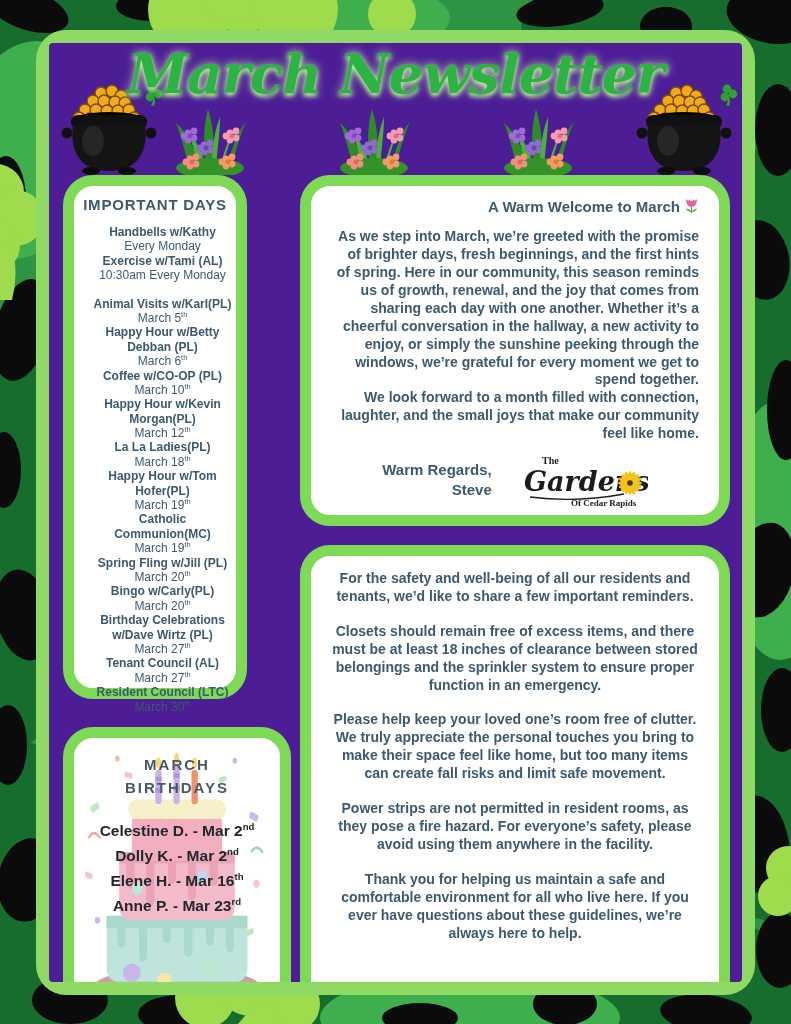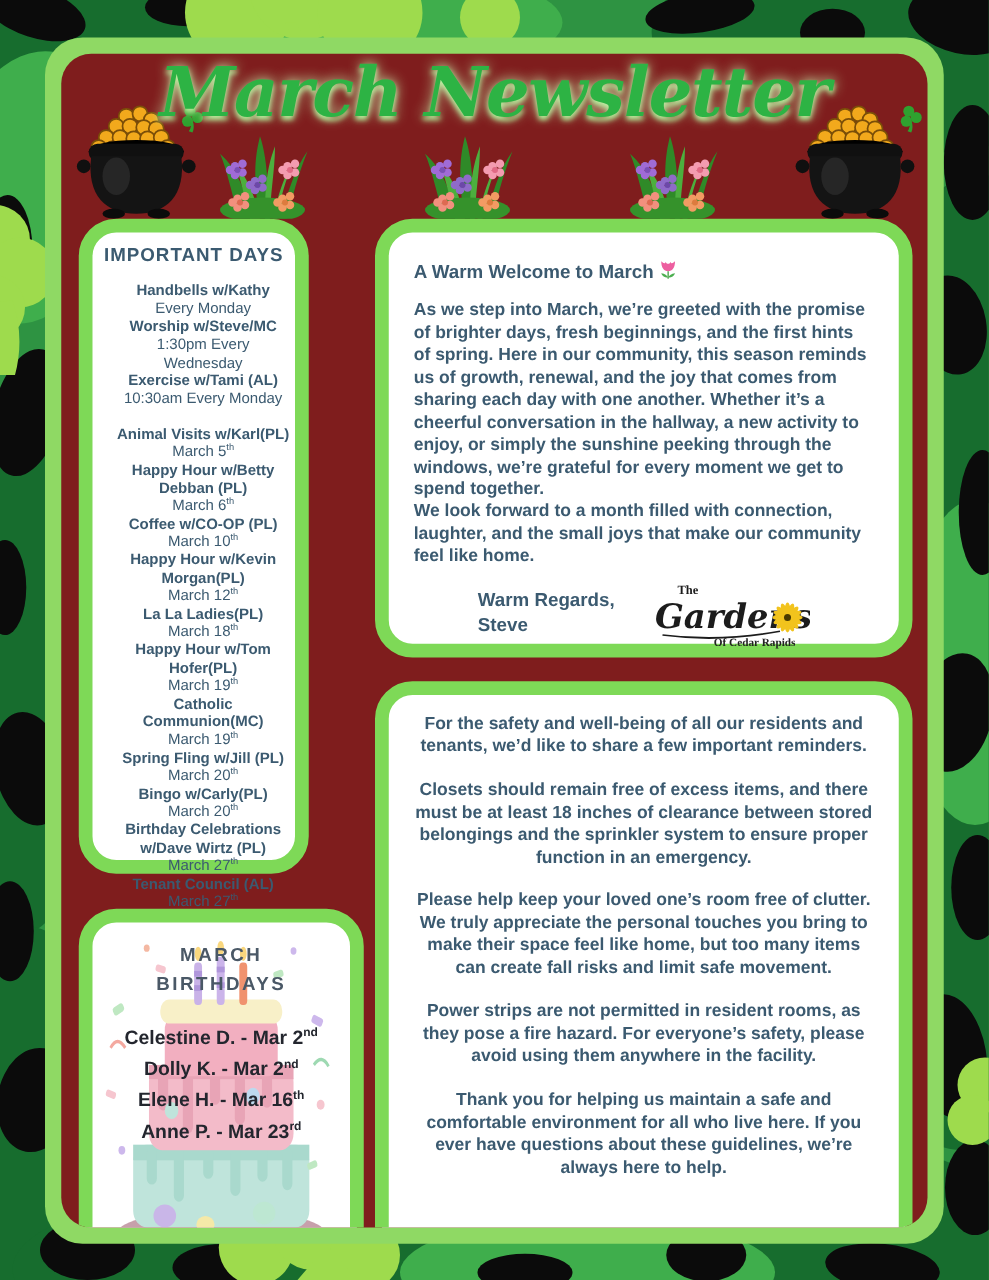--- a/index.html
+++ b/index.html
@@ -14,7 +14,7 @@
   }
   .paper{
     position:absolute;left:13px;top:13px;right:13px;bottom:13px;
-    background:#7f1d1d;border-radius:24px;overflow:hidden;
+    background:#4c1d95;border-radius:4px;overflow:hidden;
   }
   .title{
     position:absolute;top:-2px;left:0;right:0;text-align:center;

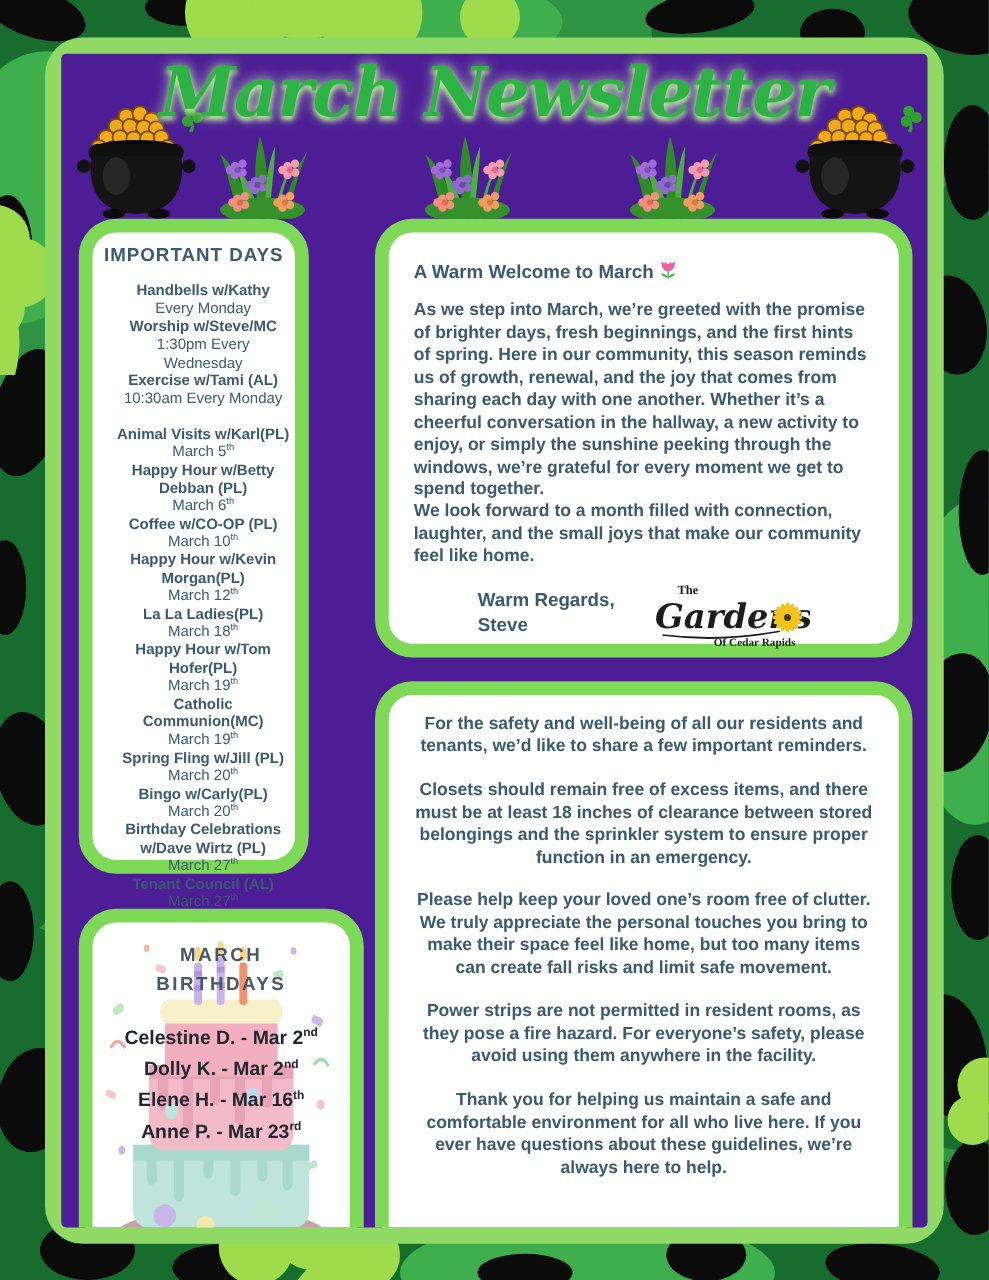--- a/index.html
+++ b/index.html
@@ -42,7 +42,7 @@
   #important .weekly{margin-bottom:14px;}
   .nm{font-weight:bold;}
   
-  #welcome{left:251px;top:132px;width:430px;height:351px;padding:22px 20px;text-align:left;
+  #welcome{left:251px;top:132px;width:430px;height:351px;padding:11px 20px;text-align:right;
     font-weight:bold;font-size:14px;line-height:1.28;}
   #welcome h3{margin:0 0 12px 0;font-size:15px;}
   #welcome h3 .tulip{vertical-align:-3px;margin-left:4px;}

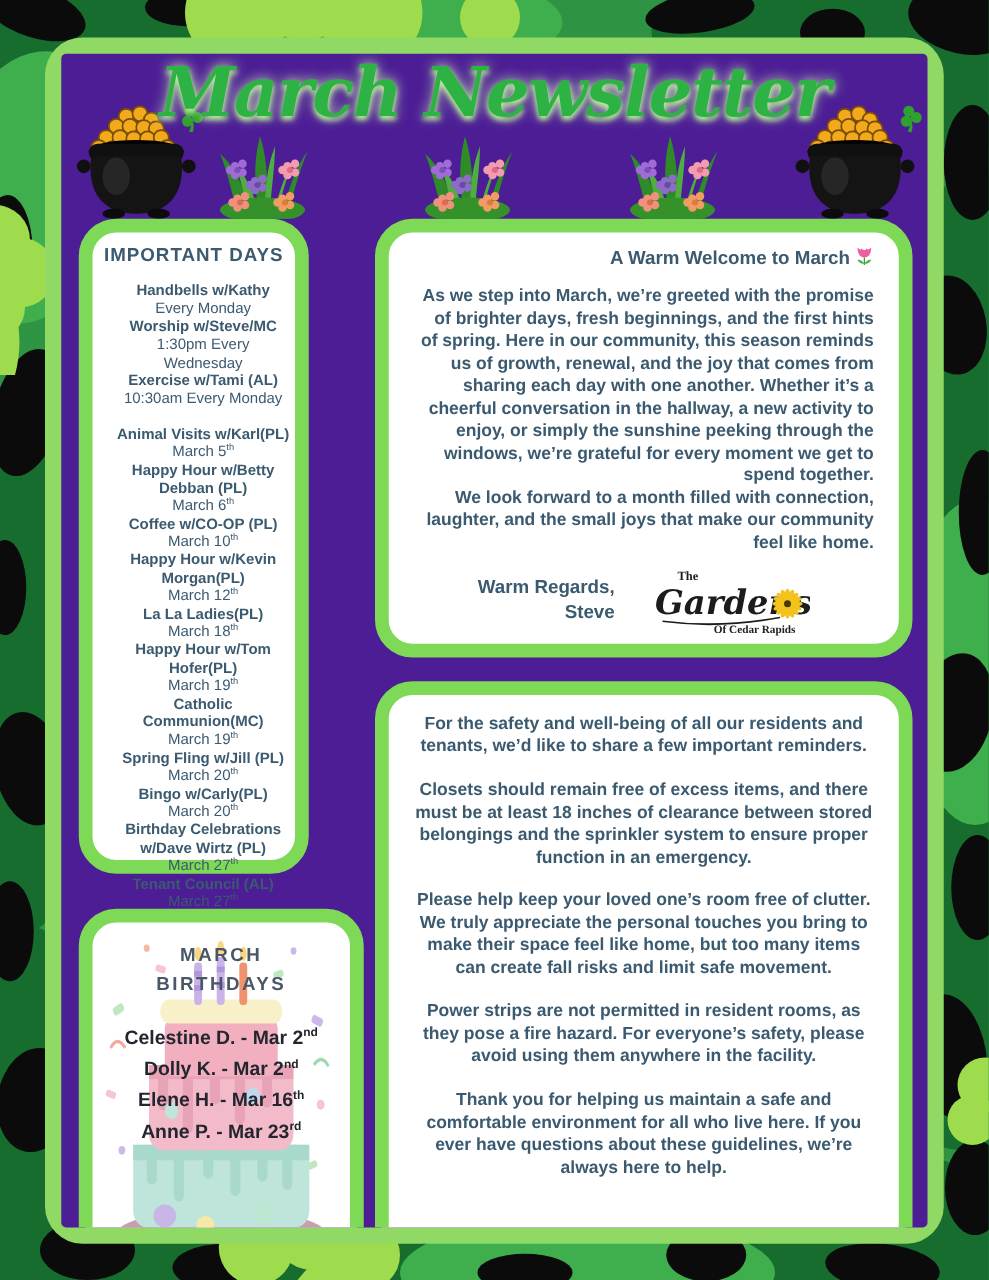--- a/index.html
+++ b/index.html
@@ -389,10 +389,6 @@
             <div class="tm">Every Monday</div>
           </div>
 
-          <div class="wk">
-            <div class="nm">Worship w/Steve/MC</div>
-            <div class="tm">1:30pm Every Wednesday</div>
-          </div>
 
           <div class="wk">
             <div class="nm">Exercise w/Tami (AL)</div>

